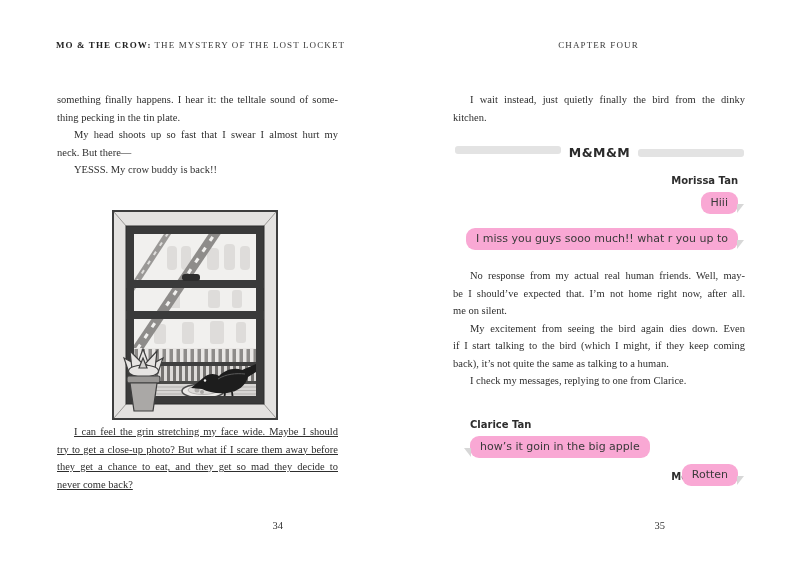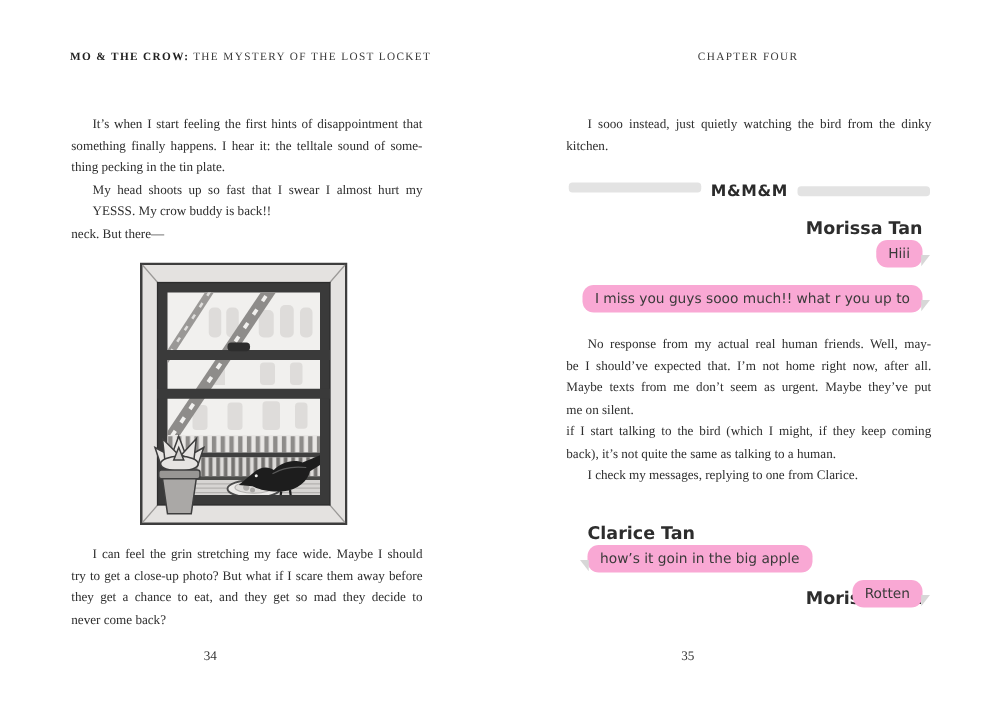--- a/index.html
+++ b/index.html
@@ -49,7 +49,6 @@
   </div>
 
   <div class="abs body-block" style="left:57px;top:91px;width:281px;">
-    <div class="ln ind">It’s when I start feeling the first hints of disappointment that</div>
     <div class="ln">something finally happens. I hear it: the telltale sound of some-</div>
     <div class="ln last">thing pecking in the tin plate.</div>
     <div class="ln ind">My head shoots up so fast that I swear I almost hurt my</div>

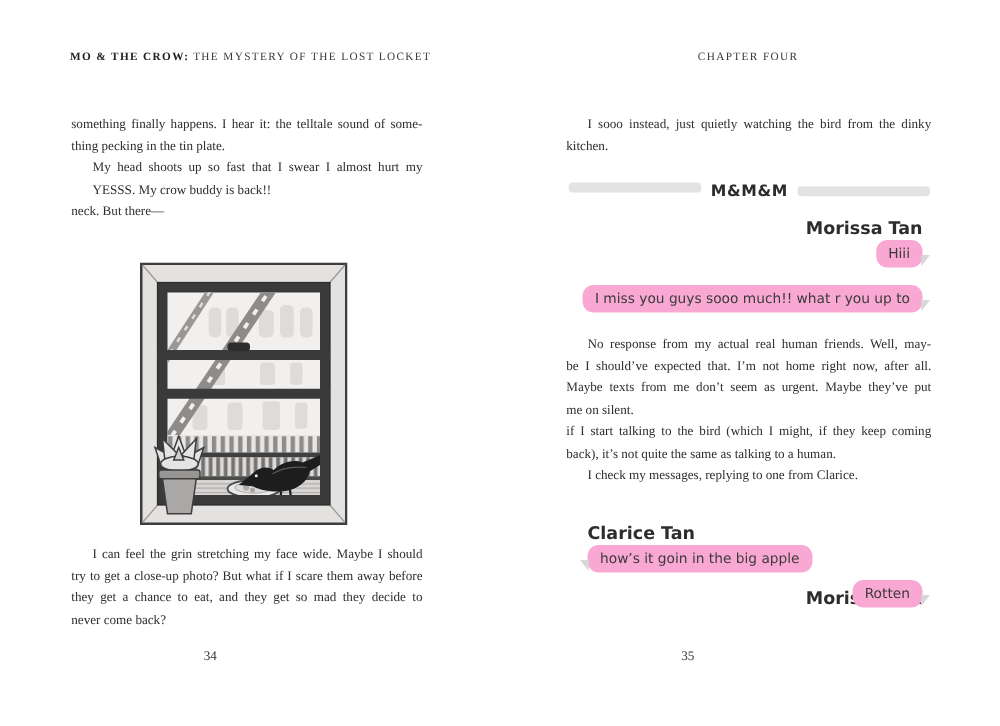--- a/index.html
+++ b/index.html
@@ -163,7 +163,7 @@
   <div class="abs rh" style="left:452px;top:40px;width:293px;">CHAPTER FOUR</div>
 
   <div class="abs body-block" style="left:453px;top:91px;width:292px;">
-    <div class="ln ind">I sooo instead, just quietly watching the bird from the dinky</div>
+    <div class="ln ind">I wait instead, just quietly finally the bird from the dinky</div>
     <div class="ln last">kitchen.</div>
   </div>
 

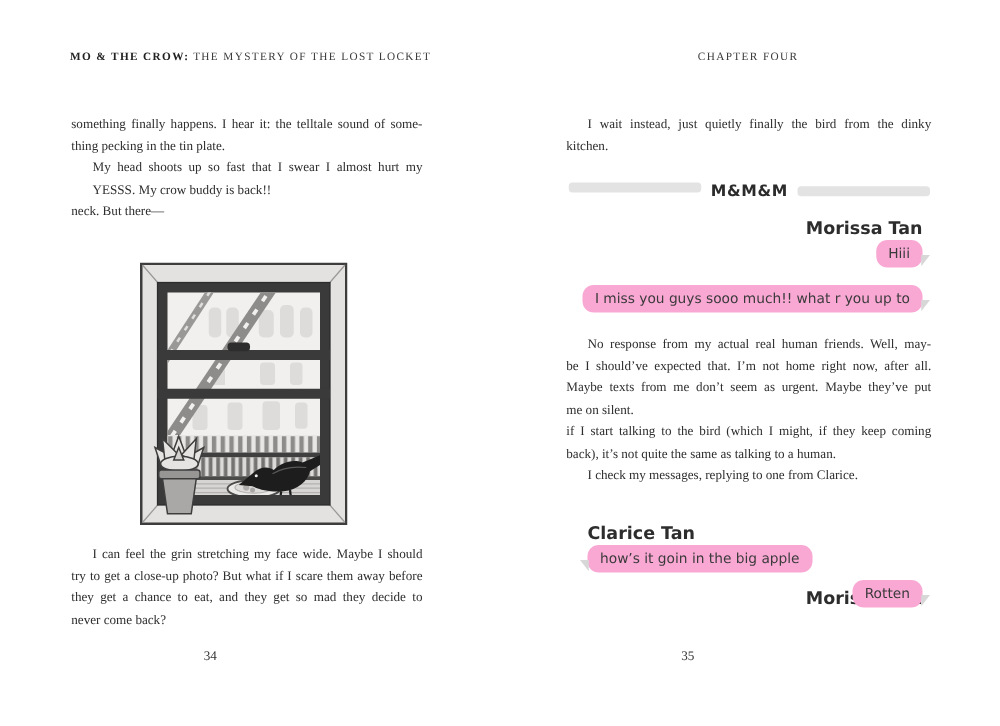--- a/index.html
+++ b/index.html
@@ -52,8 +52,8 @@
     <div class="ln">something finally happens. I hear it: the telltale sound of some-</div>
     <div class="ln last">thing pecking in the tin plate.</div>
     <div class="ln ind">My head shoots up so fast that I swear I almost hurt my</div>
+    <div class="ln last">neck. But there—</div>
     <div class="ln last ind">YESSS. My crow buddy is back!!</div>
-    <div class="ln last">neck. But there—</div>
   </div>
 
   <svg class="abs" style="left:112px;top:210px;" width="166" height="210" viewBox="0 0 166 210" role="img">

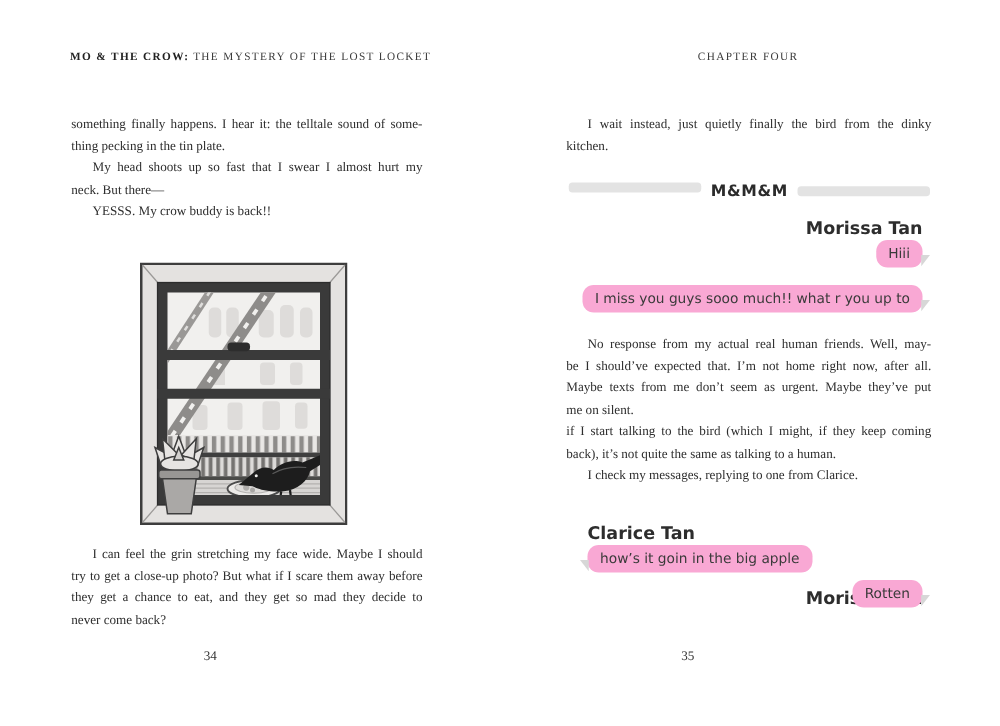--- a/index.html
+++ b/index.html
@@ -29,7 +29,7 @@
   .chat-row{width:285px;display:flex;}
   .chat-row.right{justify-content:flex-end;}
   .chat-row.left{justify-content:flex-start;}
-  .sender{font-weight:bold;font-size:14px;color:#2d2d2d;white-space:nowrap;}
+  .sender{font-weight:bold;font-size:10px;color:#2d2d2d;white-space:nowrap;}
   .bubble{
     position:relative;display:inline-block;background:#f9a8d4;color:#3a3a3a;
     font-size:11px;line-height:14px;padding:4px 10px;border-radius:9px;white-space:nowrap;

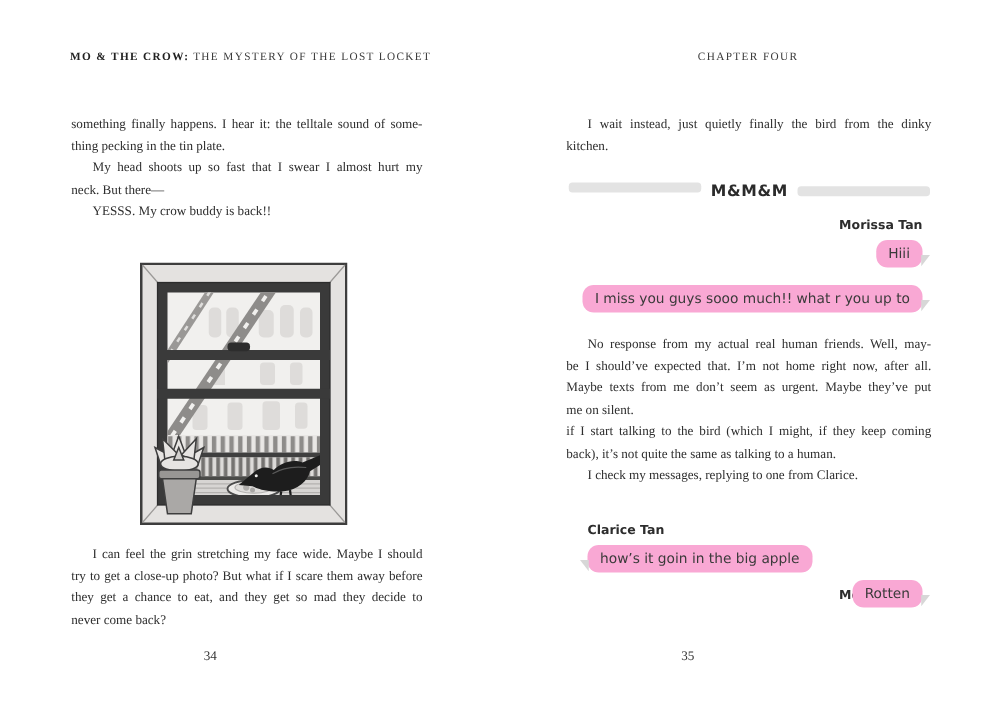--- a/index.html
+++ b/index.html
@@ -187,7 +187,6 @@
   <div class="abs body-block" style="left:453px;top:267px;width:292px;">
     <div class="ln ind">No response from my actual real human friends. Well, may-</div>
     <div class="ln">be I should’ve expected that. I’m not home right now, after all.</div>
-    <div class="ln">Maybe texts from me don’t seem as urgent. Maybe they’ve put</div>
     <div class="ln last">me on silent.</div>
     <div class="ln">if I start talking to the bird (which I might, if they keep coming</div>
     <div class="ln last">back), it’s not quite the same as talking to a human.</div>

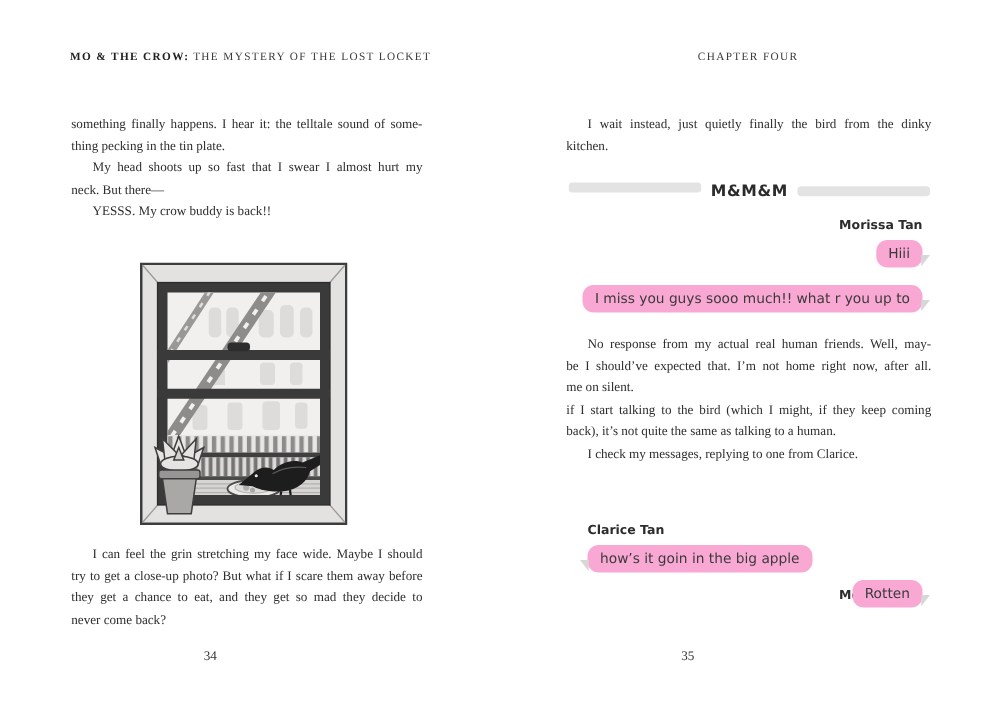--- a/index.html
+++ b/index.html
@@ -188,6 +188,7 @@
     <div class="ln ind">No response from my actual real human friends. Well, may-</div>
     <div class="ln">be I should’ve expected that. I’m not home right now, after all.</div>
     <div class="ln last">me on silent.</div>
+    <div class="ln ind">My excitement from seeing the bird again dies down. Even</div>
     <div class="ln">if I start talking to the bird (which I might, if they keep coming</div>
     <div class="ln last">back), it’s not quite the same as talking to a human.</div>
     <div class="ln last ind">I check my messages, replying to one from Clarice.</div>

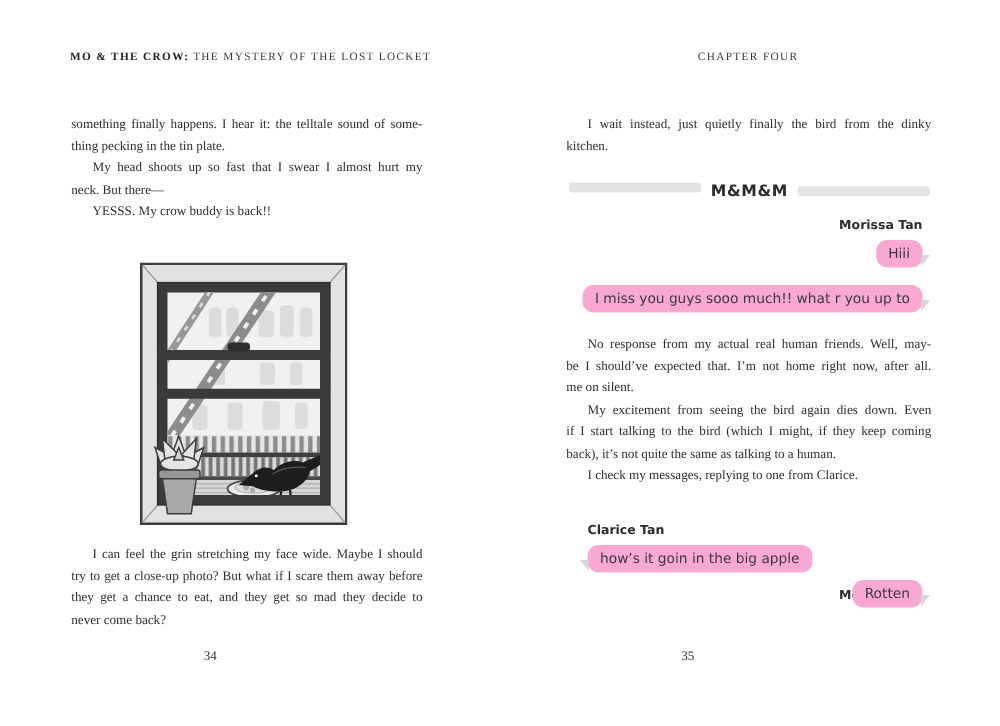--- a/index.html
+++ b/index.html
@@ -151,7 +151,7 @@
     </g>
   </svg>
 
-  <div class="abs body-block" style="left:57px;top:435px;width:281px;">
+  <div class="abs body-block" style="left:57px;top:423px;width:281px;text-decoration:underline;">
     <div class="ln ind">I can feel the grin stretching my face wide. Maybe I should</div>
     <div class="ln">try to get a close-up photo? But what if I scare them away before</div>
     <div class="ln">they get a chance to eat, and they get so mad they decide to</div>

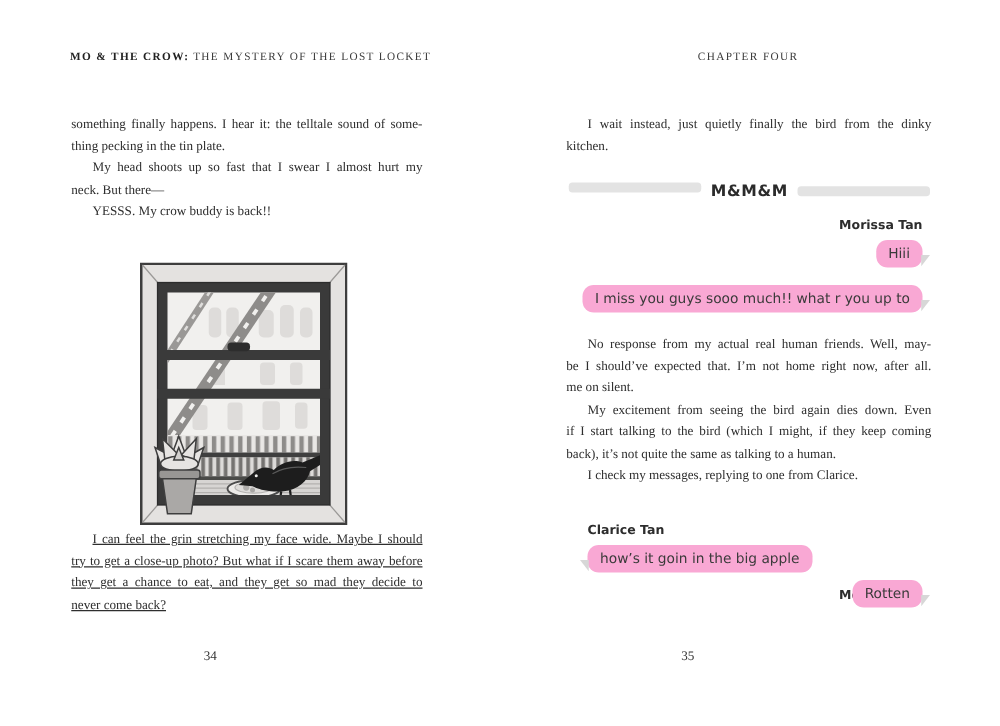--- a/index.html
+++ b/index.html
@@ -18,7 +18,7 @@
   .ln.last{text-align-last:left;}
   .ln.ind{text-indent:17px;}
   
-  .folio{font-size:10.5px;color:#333;text-align:left;width:120px;}
+  .folio{font-size:10.5px;color:#333;text-align:right;width:120px;}
   
   .sans{font-family:"DejaVu Sans","Liberation Sans",sans-serif;}
   .banner{display:flex;align-items:center;width:289px;height:14px;}

